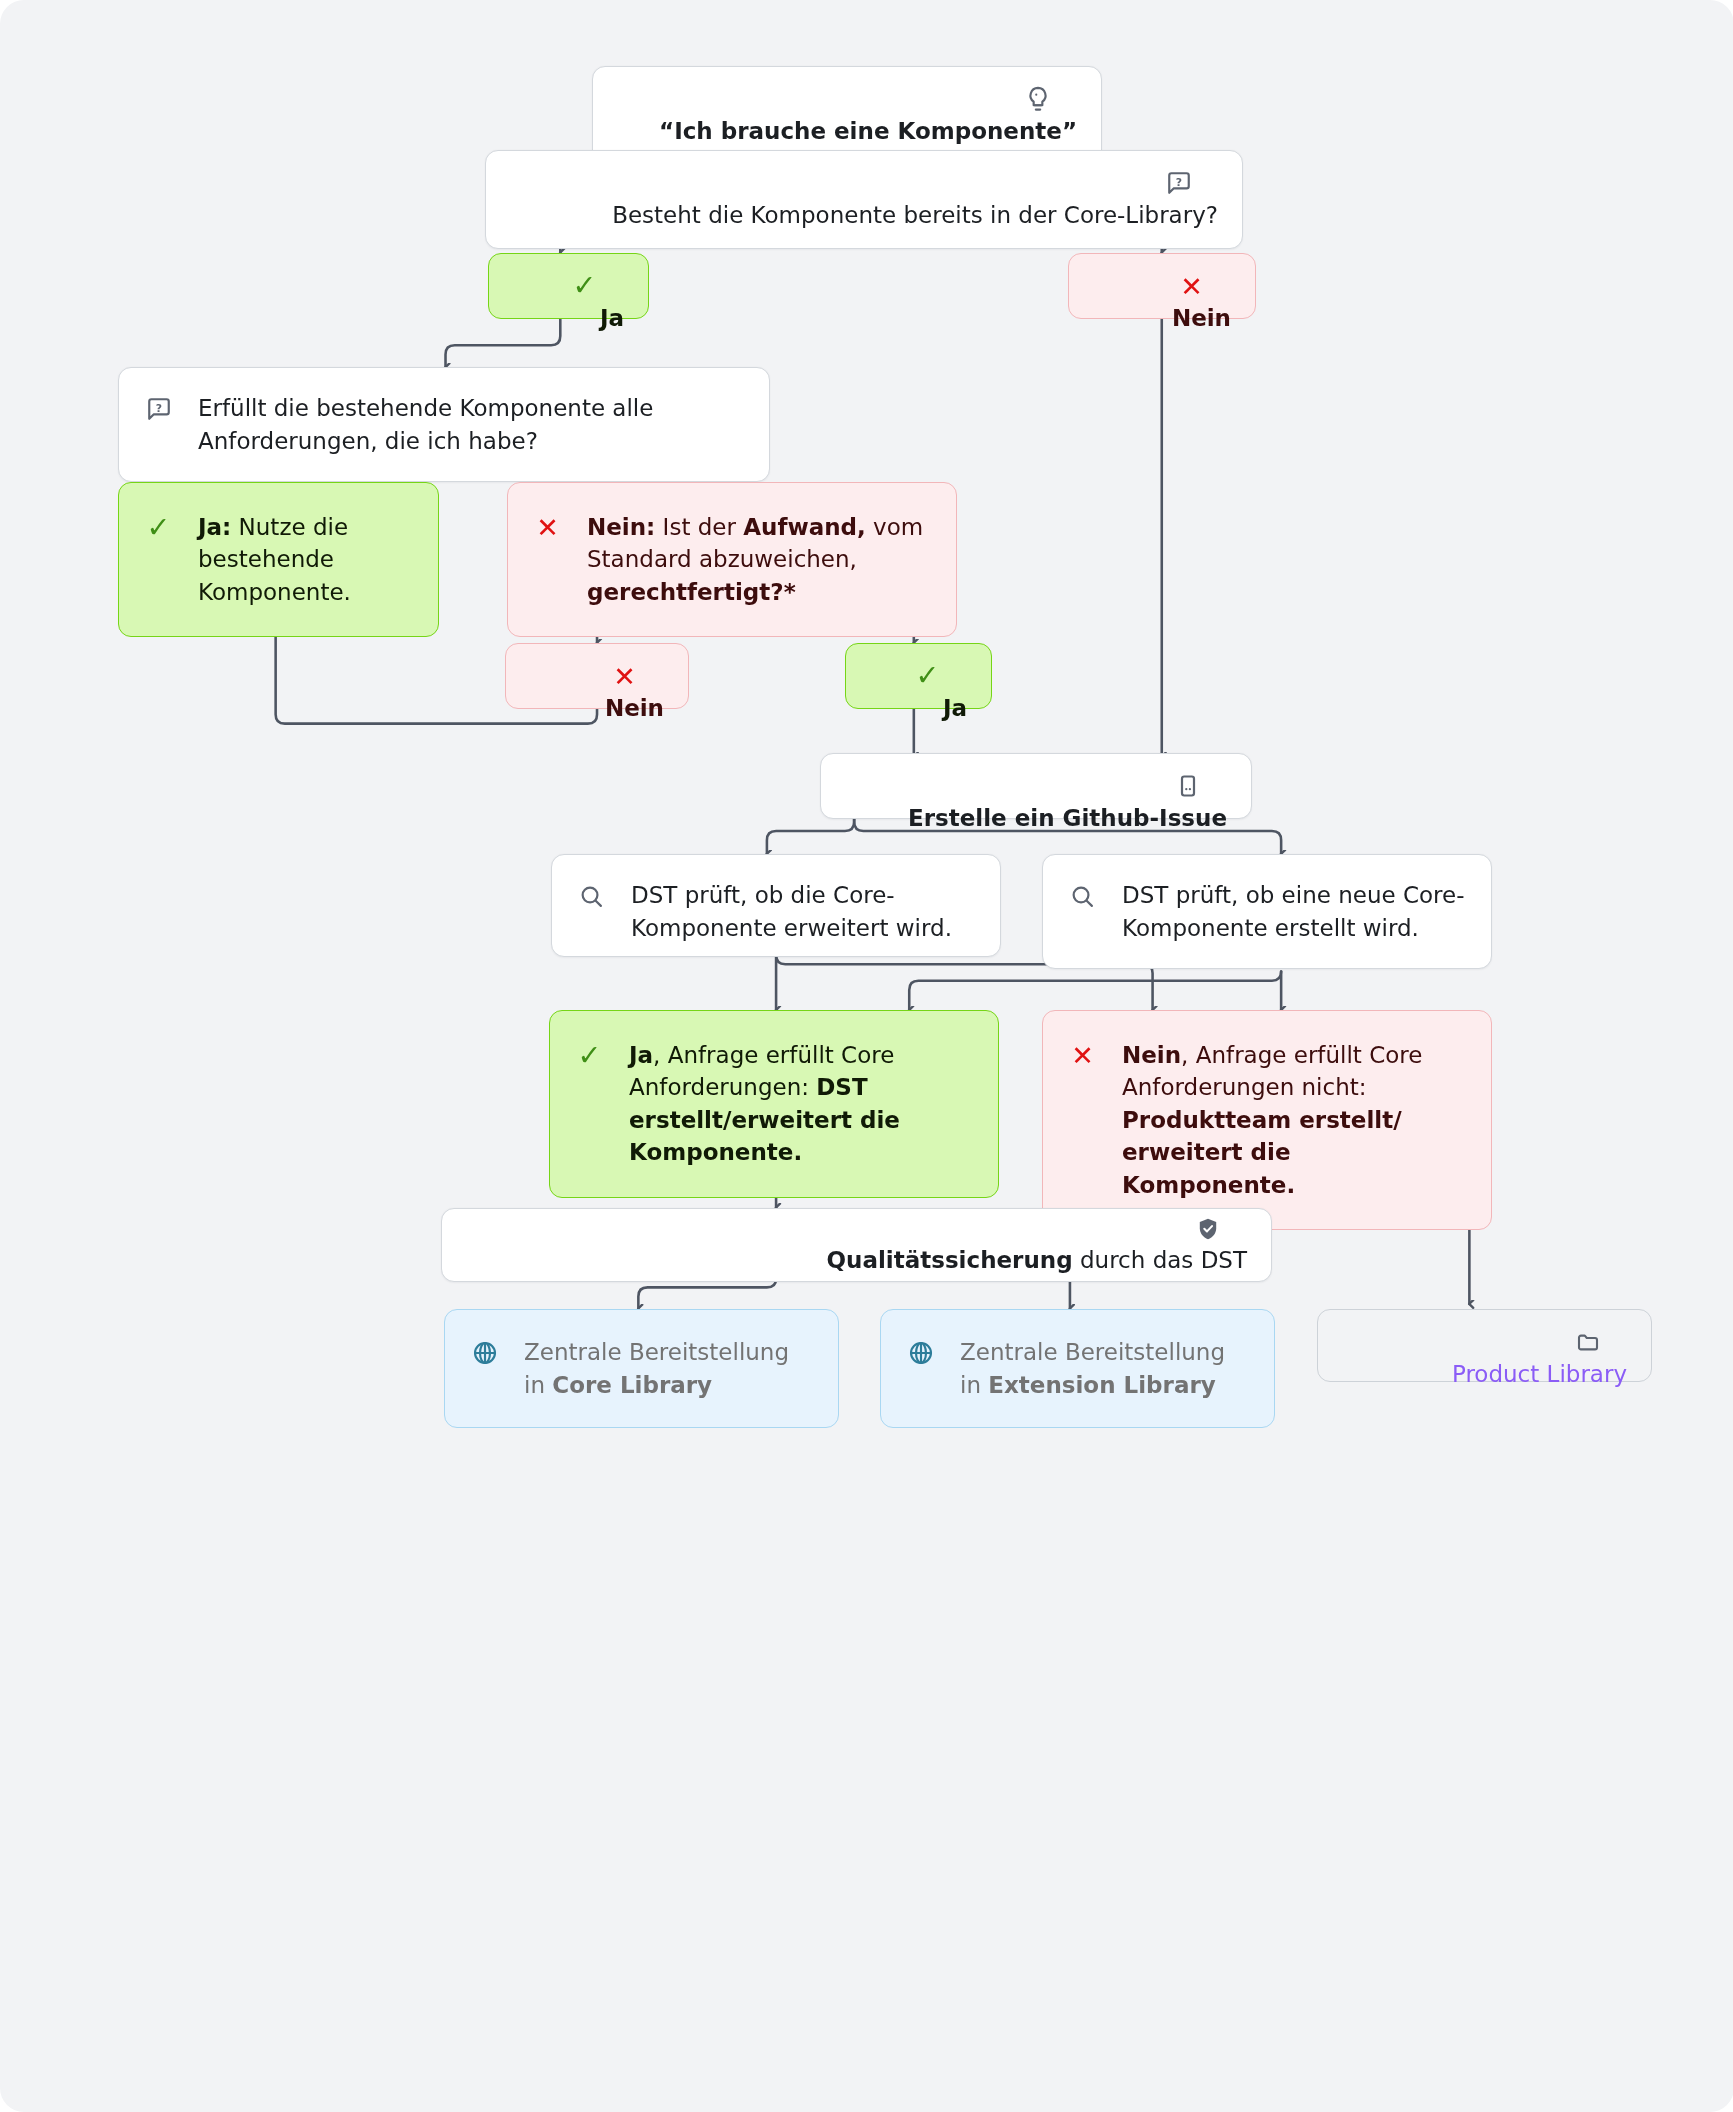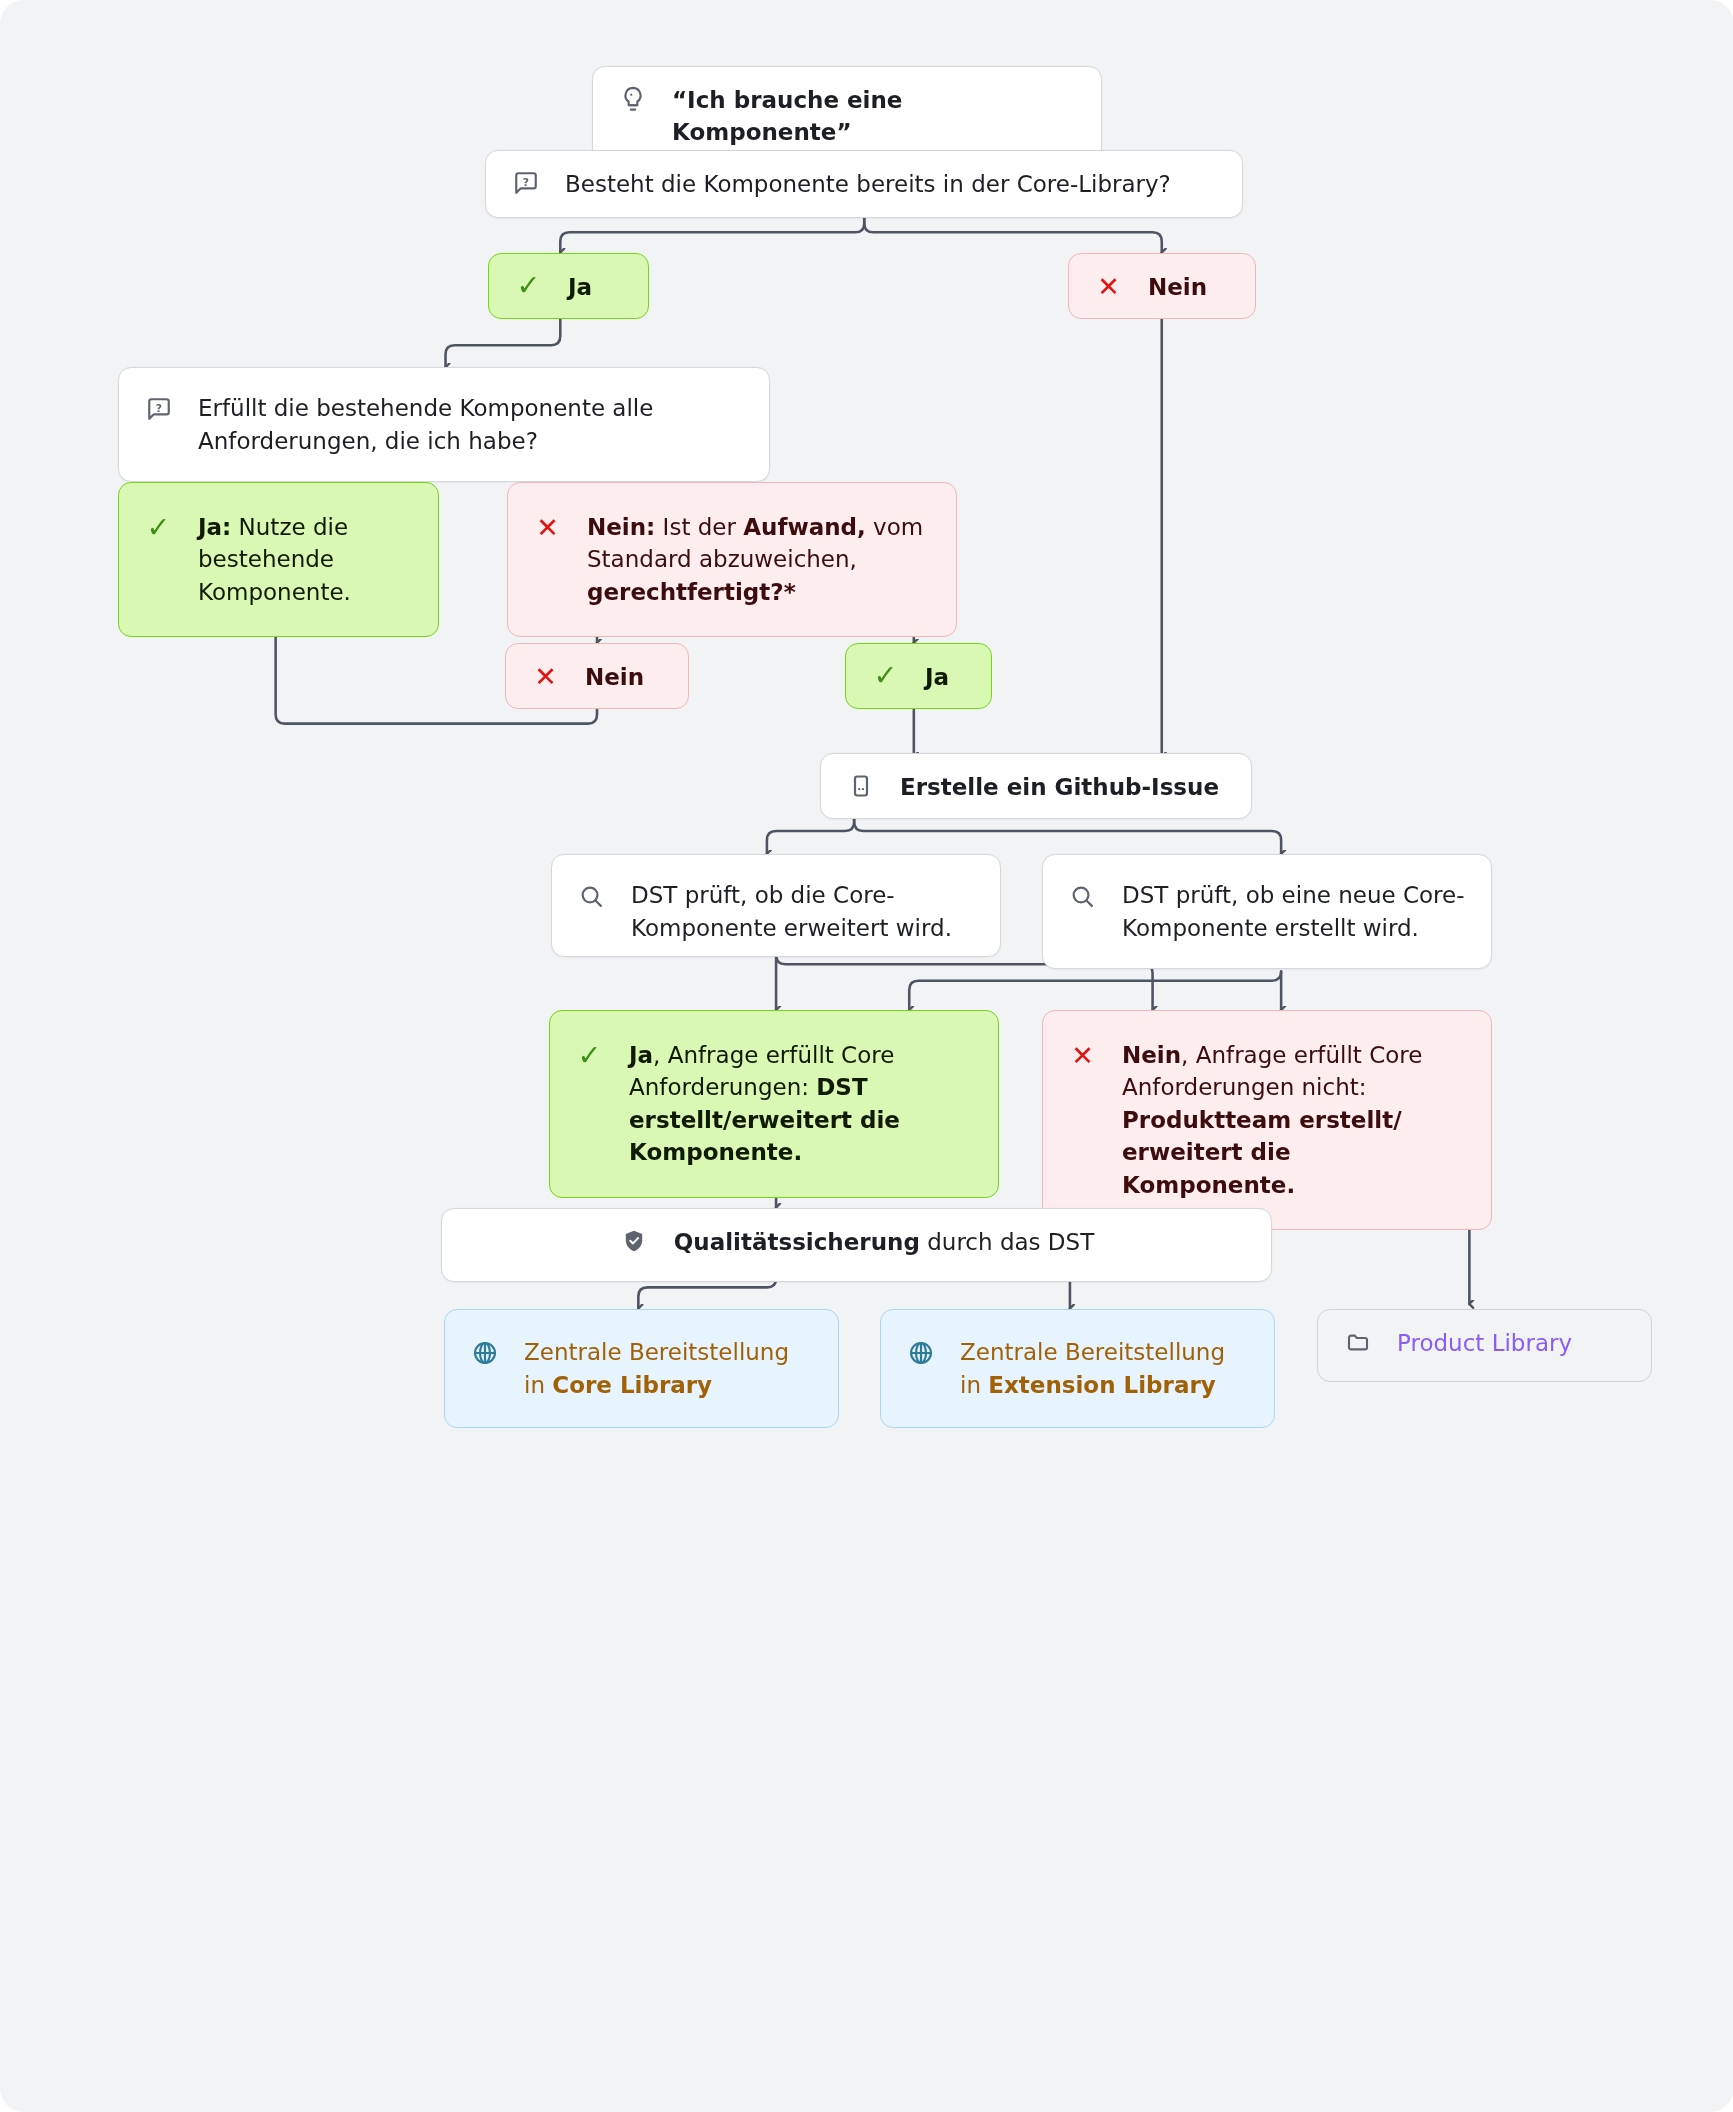--- a/index.html
+++ b/index.html
@@ -38,7 +38,7 @@
     margin-top: 1.8px;
   }
   .node .txt { flex: 1 1 auto; }
-  .node.center { align-items: flex-start; }
+  .node.center { align-items: flex-end; flex-direction: column; }
   .node.center .ico { margin-top: 0; }
 
   .n-plain {

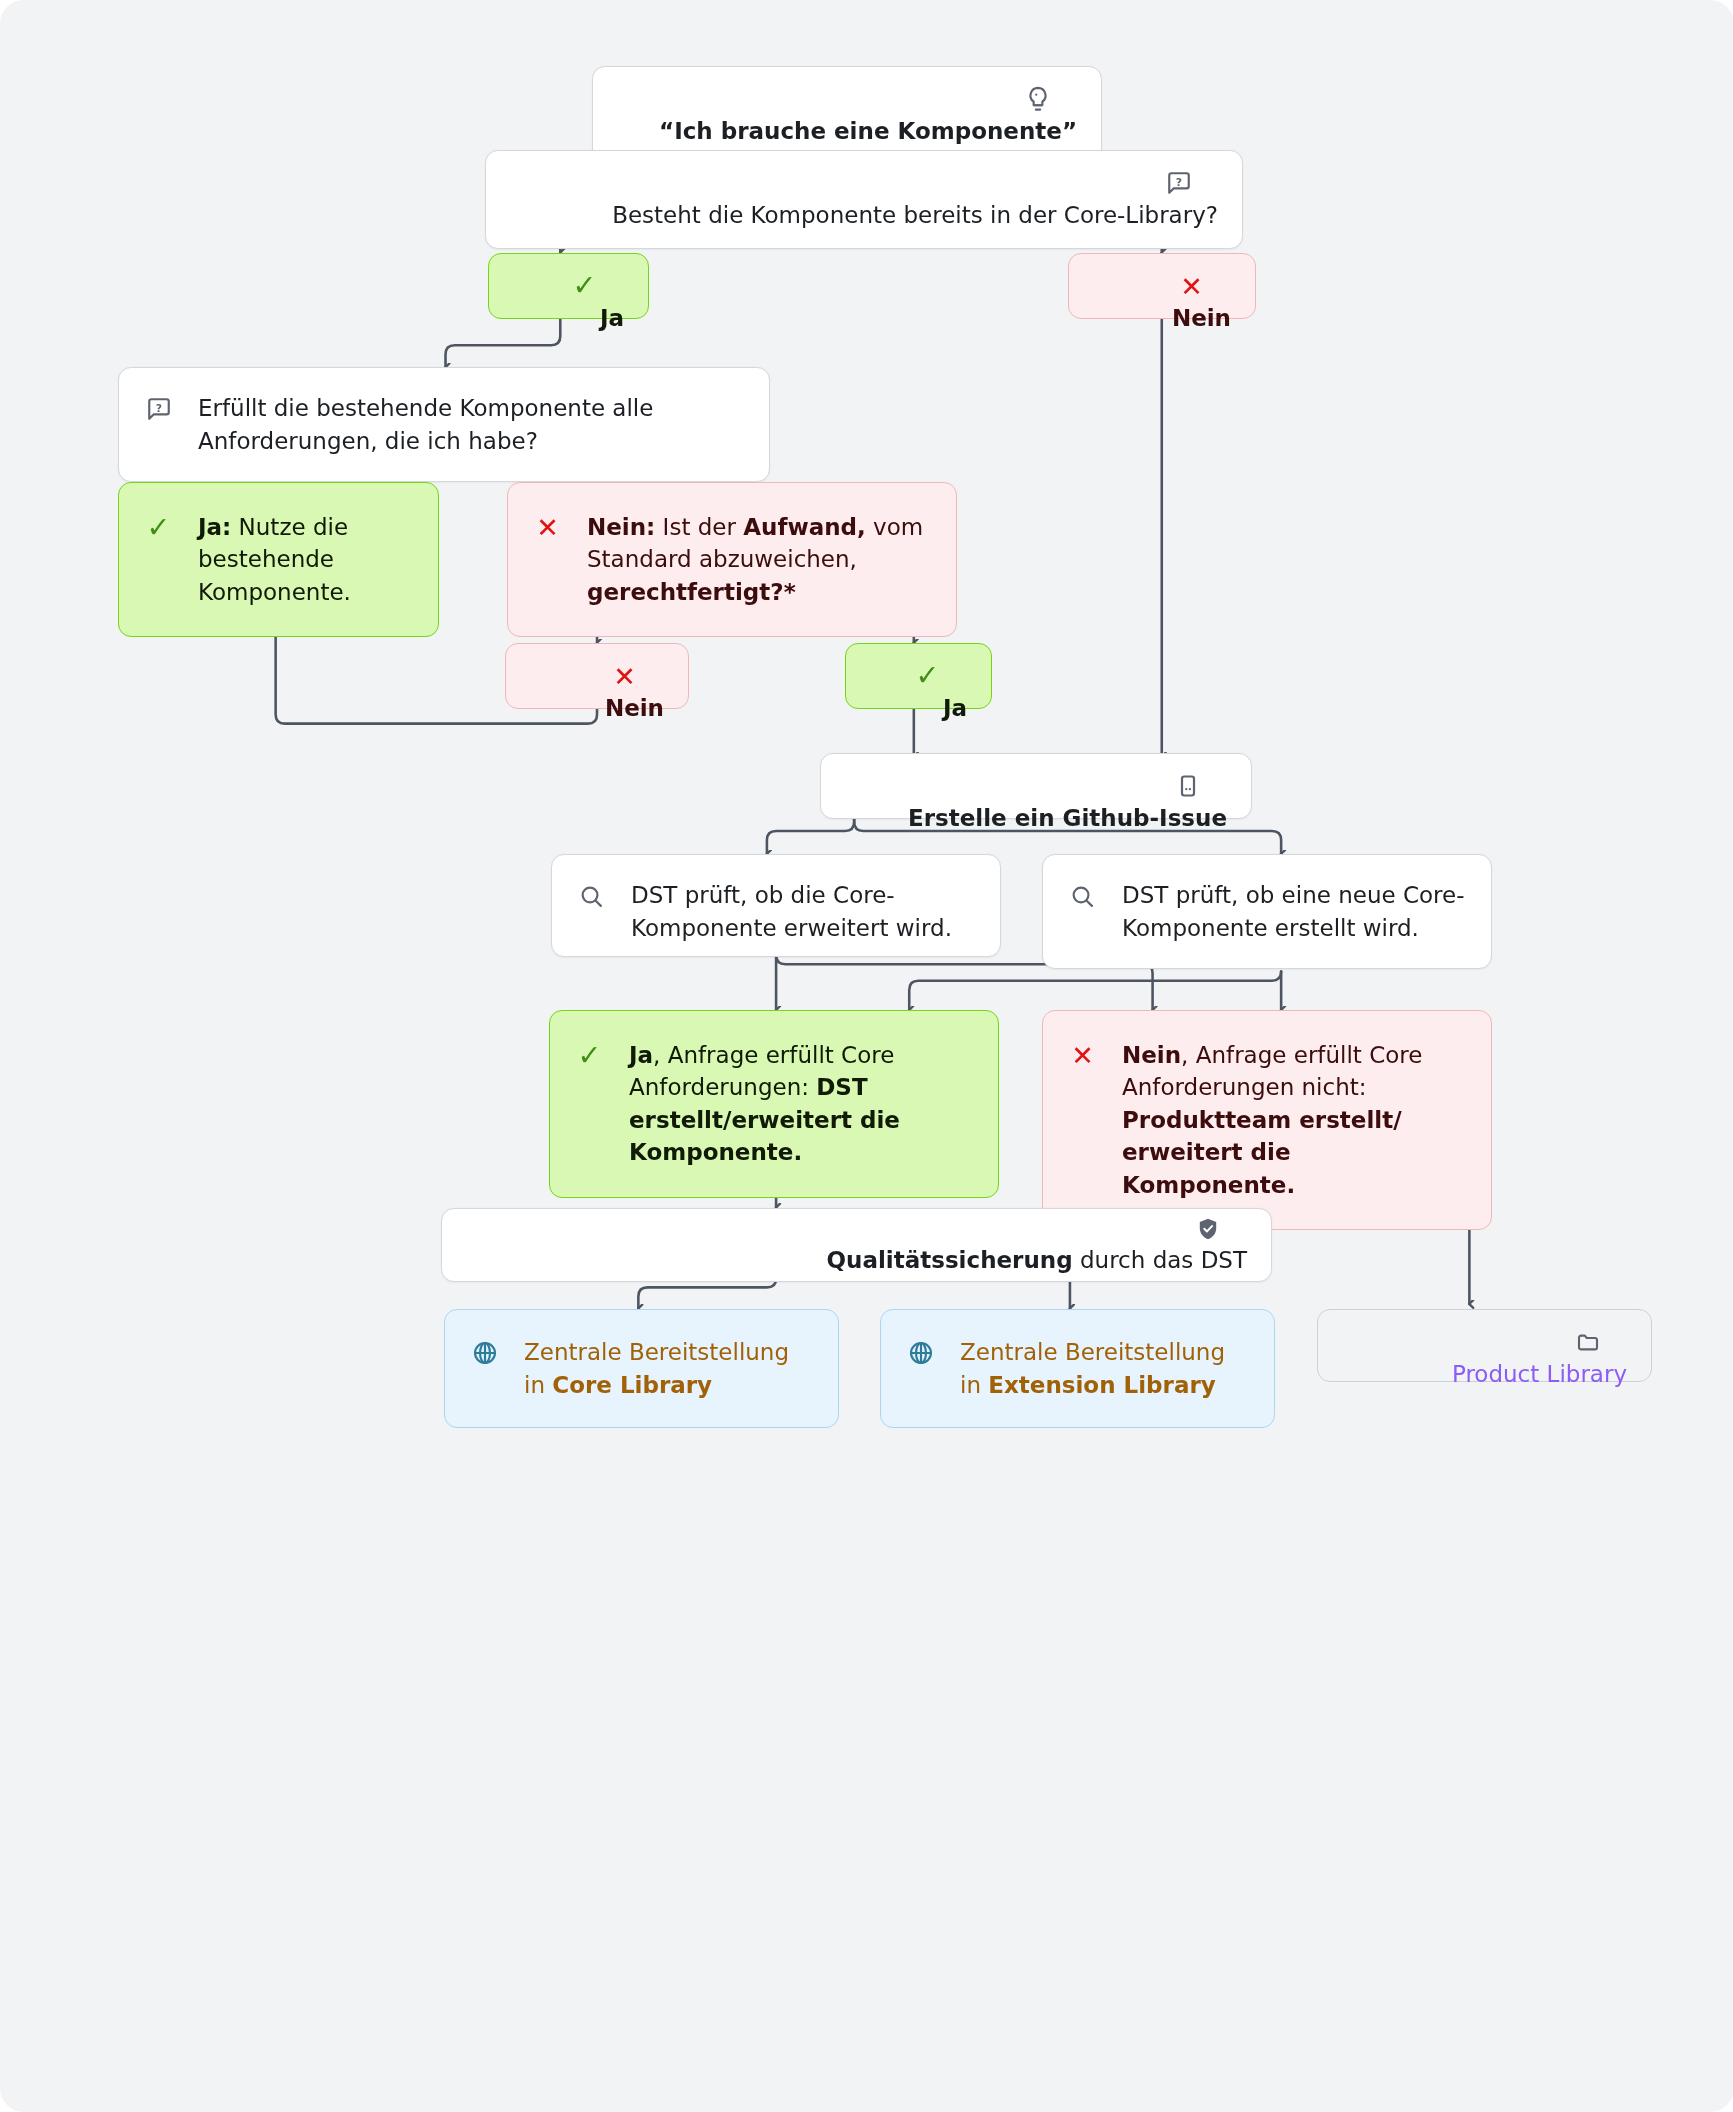--- a/index.html
+++ b/index.html
@@ -60,7 +60,7 @@
   .n-blue {
     background: #e7f3fd;
     border: 1.8px solid #a9d7f2;
-    color: #a16207;
+    color: #737373;
   }
   .n-ghost {
     background: #f2f3f5;

